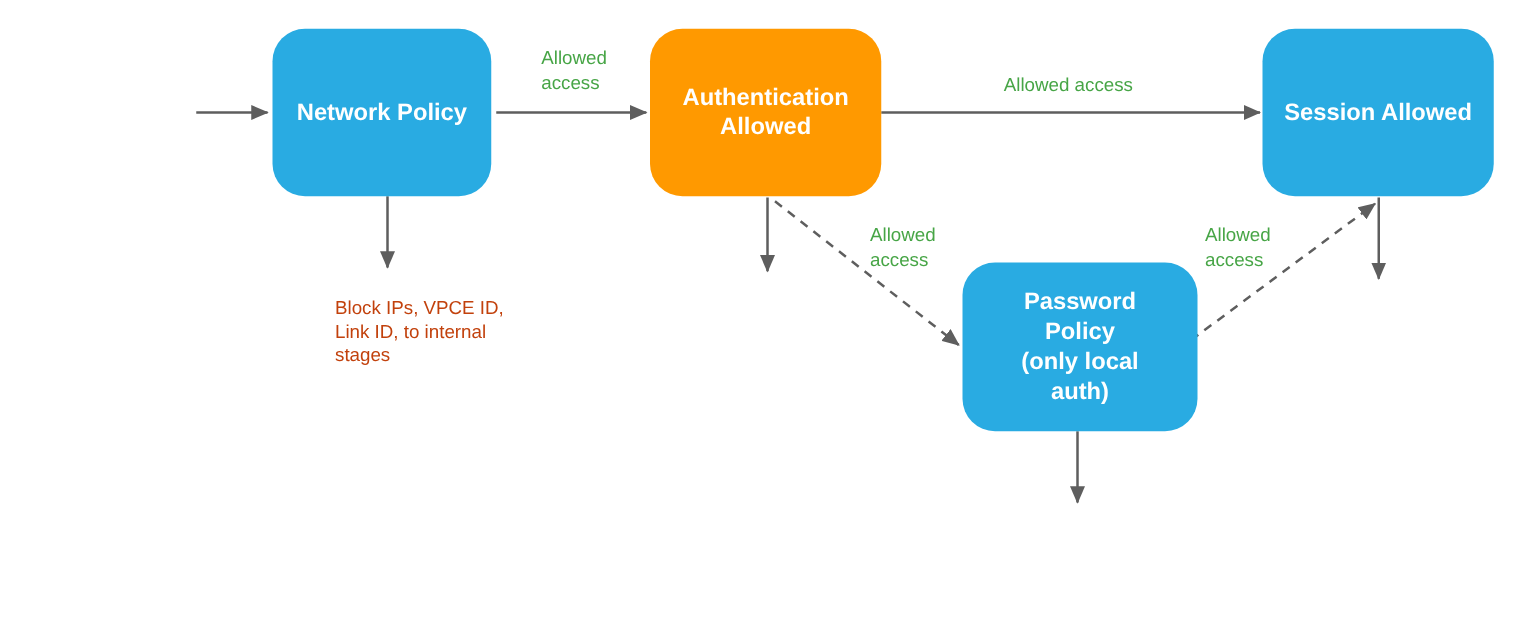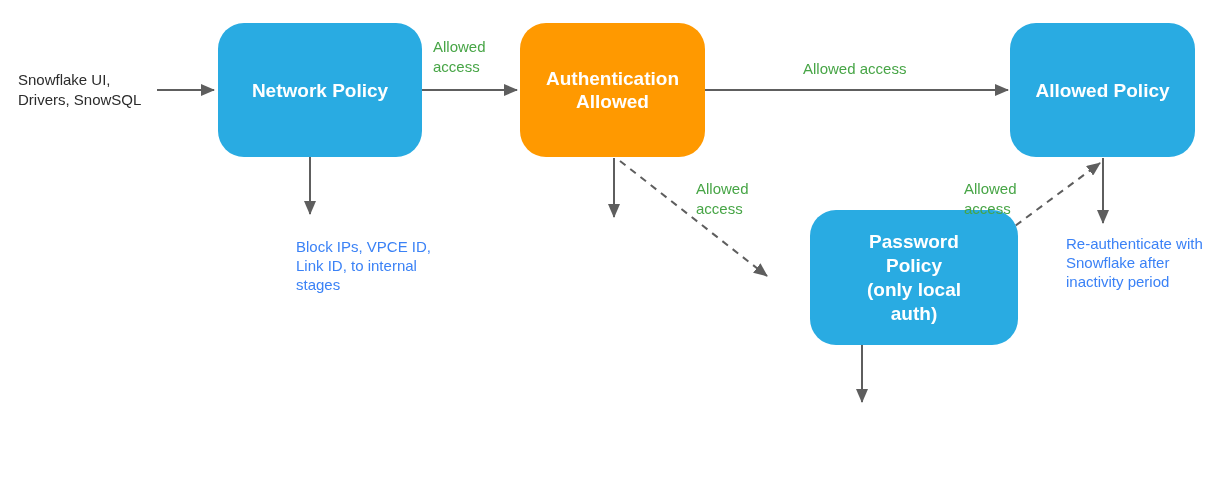--- a/index.html
+++ b/index.html
@@ -92,8 +92,6 @@
     </g>
   </svg>
 
-  <div class="txt txt-source">Snowflake UI,
-Drivers, SnowSQL</div>
 
   <div class="node blue node-network">Network Policy</div>
 

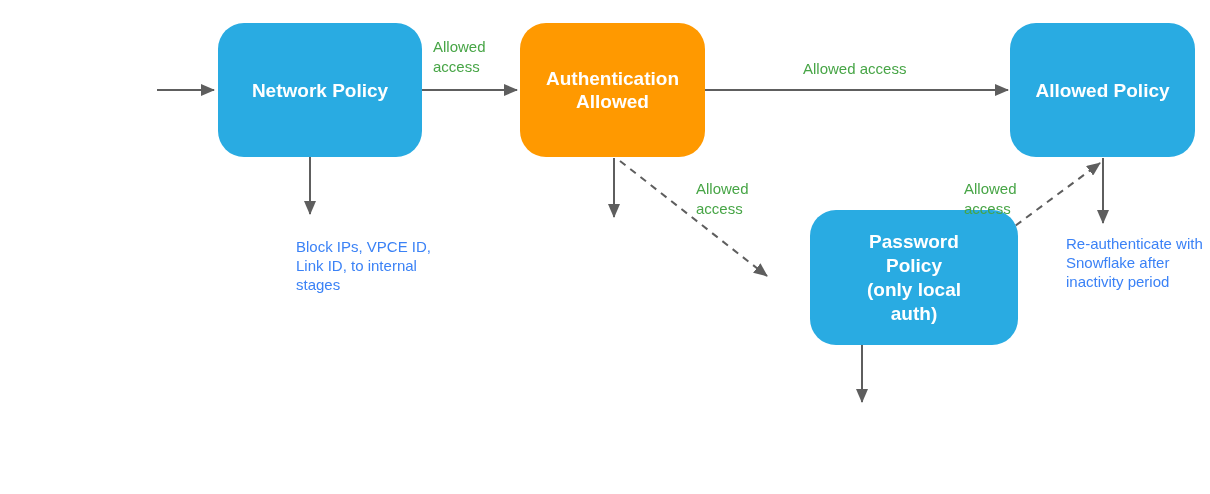--- a/index.html
+++ b/index.html
@@ -38,7 +38,7 @@
   }
   .node.blue   { background: #29ABE2; }
   .node.orange { background: #FF9900; }
-  .node-network  { left: 218px; top: 23px;  width: 204px; height: 134px; }
+  .node-network  { left: 218px; top: 23px;  width: 175px; height: 134px; }
   .node-auth     { left: 520px; top: 23px;  width: 185px; height: 134px; }
   .node-session  { left: 1010px; top: 23px; width: 185px; height: 134px; }
   .node-password { left: 810px; top: 210px; width: 208px; height: 135px; line-height: 24px; }

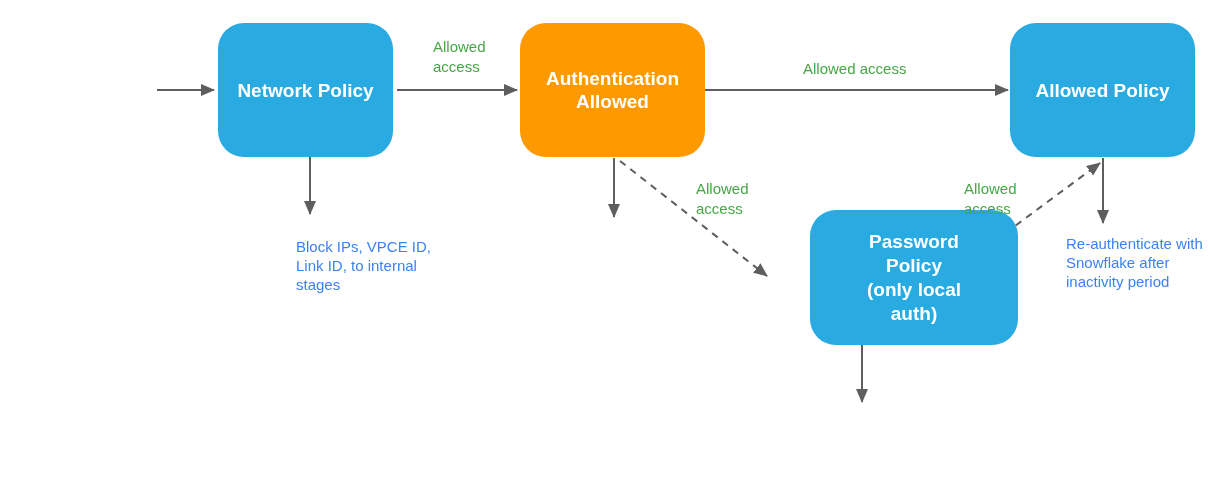--- a/index.html
+++ b/index.html
@@ -98,7 +98,7 @@
   <div class="node orange node-auth">Authentication
 Allowed</div>
 
-  <div class="node blue node-session">Allowed Policy</div>
+  <div class="node blue node-session">Session Allowed</div>
 
   <div class="node blue node-password">Password
 Policy

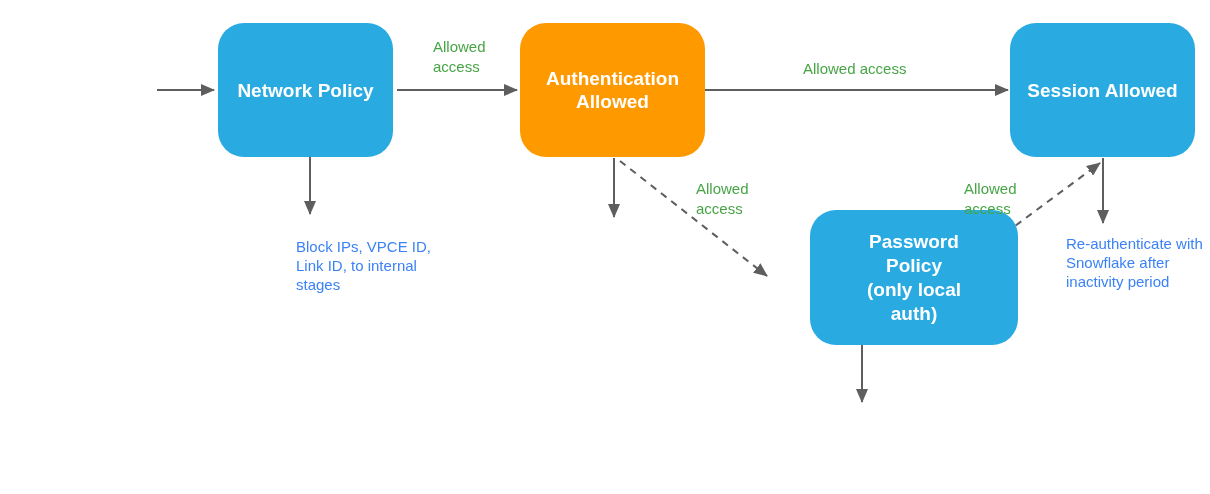--- a/index.html
+++ b/index.html
@@ -62,7 +62,7 @@
   .lbl-auth-session { left: 803px; top: 59px; }
   .lbl-auth-pwd     { left: 696px; top: 179px; }
   .lbl-pwd-session  { left: 964px; top: 179px; }
-  .txt-red { color: #3b82f6; margin-left: 28px; }
+  .txt-red { color: #c2410c; }
   .ann-network  { left: 268px;  top: 237px; width: 165px; }
   .ann-auth     { left: 548px;  top: 234px; width: 170px; }
   .ann-session  { left: 1038px; top: 234px; width: 172px; }

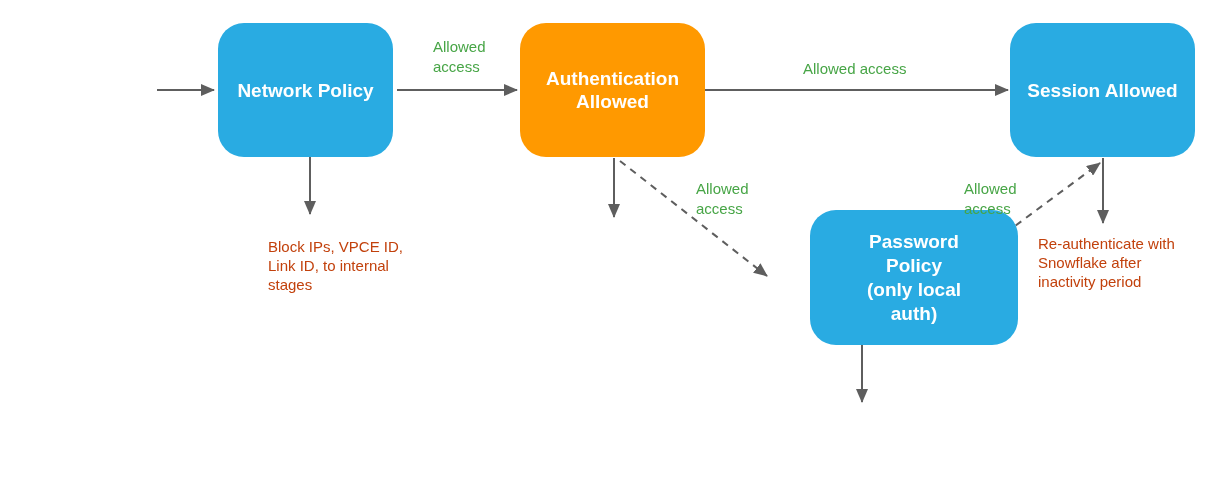--- a/index.html
+++ b/index.html
@@ -41,7 +41,7 @@
   .node-network  { left: 218px; top: 23px;  width: 175px; height: 134px; }
   .node-auth     { left: 520px; top: 23px;  width: 185px; height: 134px; }
   .node-session  { left: 1010px; top: 23px; width: 185px; height: 134px; }
-  .node-password { left: 810px; top: 210px; width: 208px; height: 135px; line-height: 24px; }
+  .node-password { left: 770px; top: 210px; width: 188px; height: 135px; line-height: 24px; }
   .txt {
     position: absolute;
     white-space: pre-line;

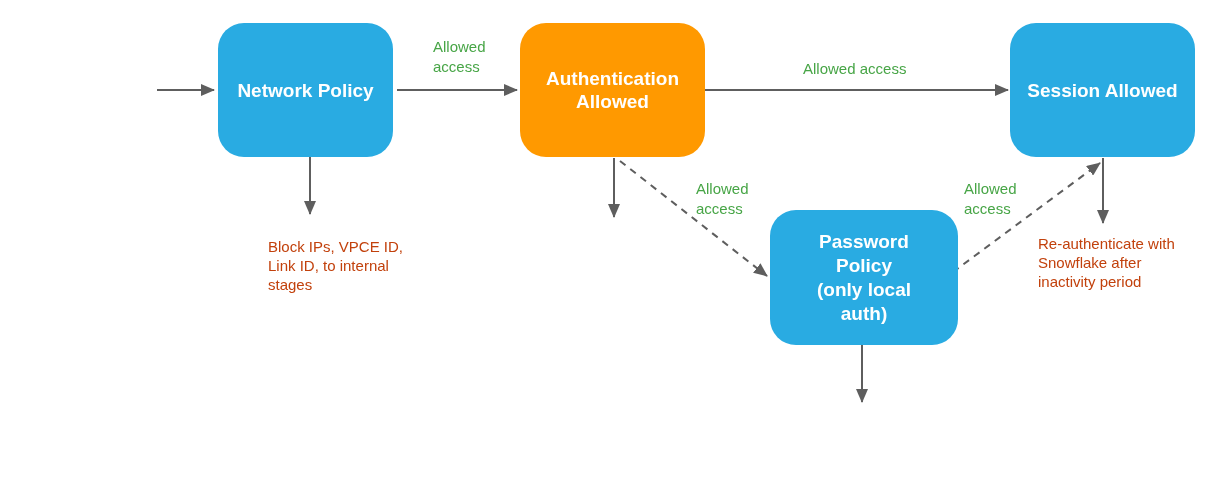--- a/index.html
+++ b/index.html
@@ -121,9 +121,6 @@
 stages</div>
 
 
-  <div class="txt txt-red ann-session">Re-authenticate with
-Snowflake after
-inactivity period</div>
 
 
 </div>

